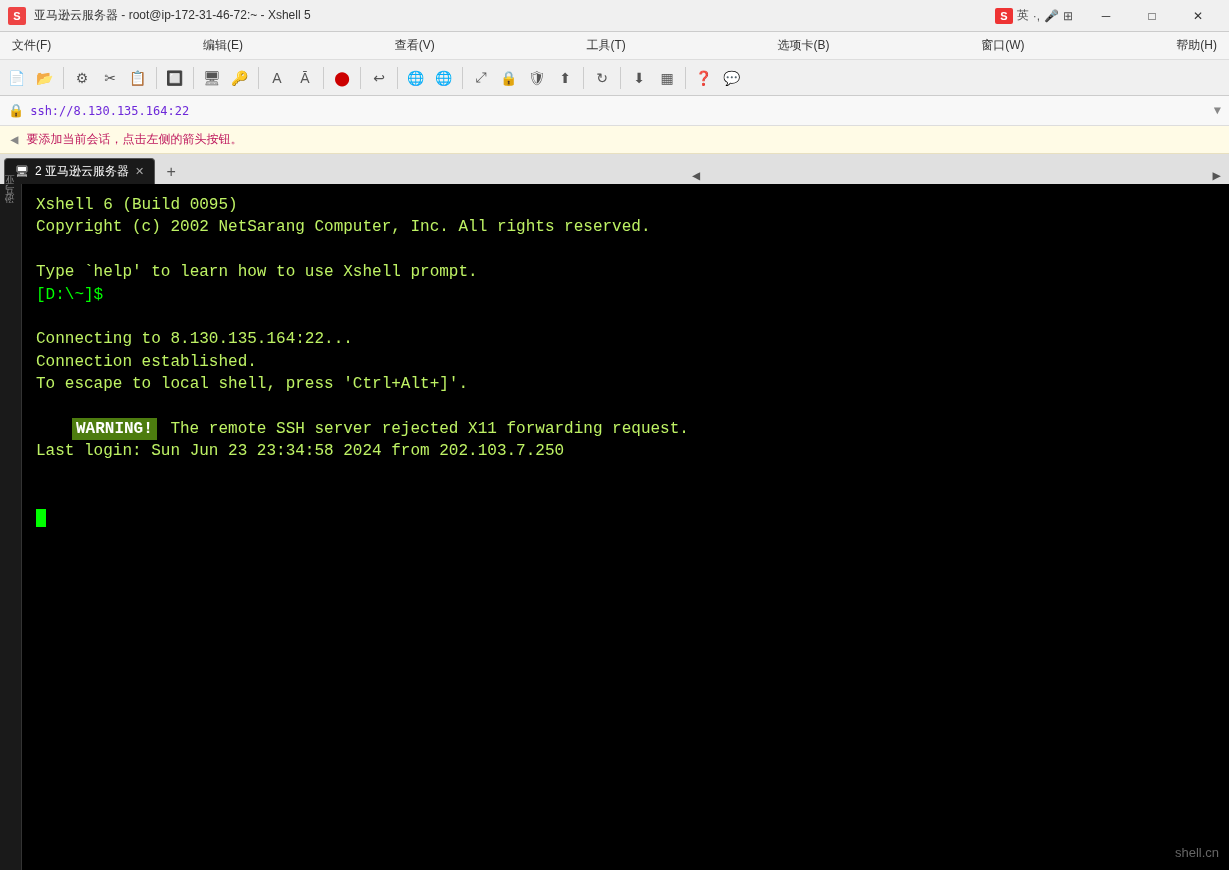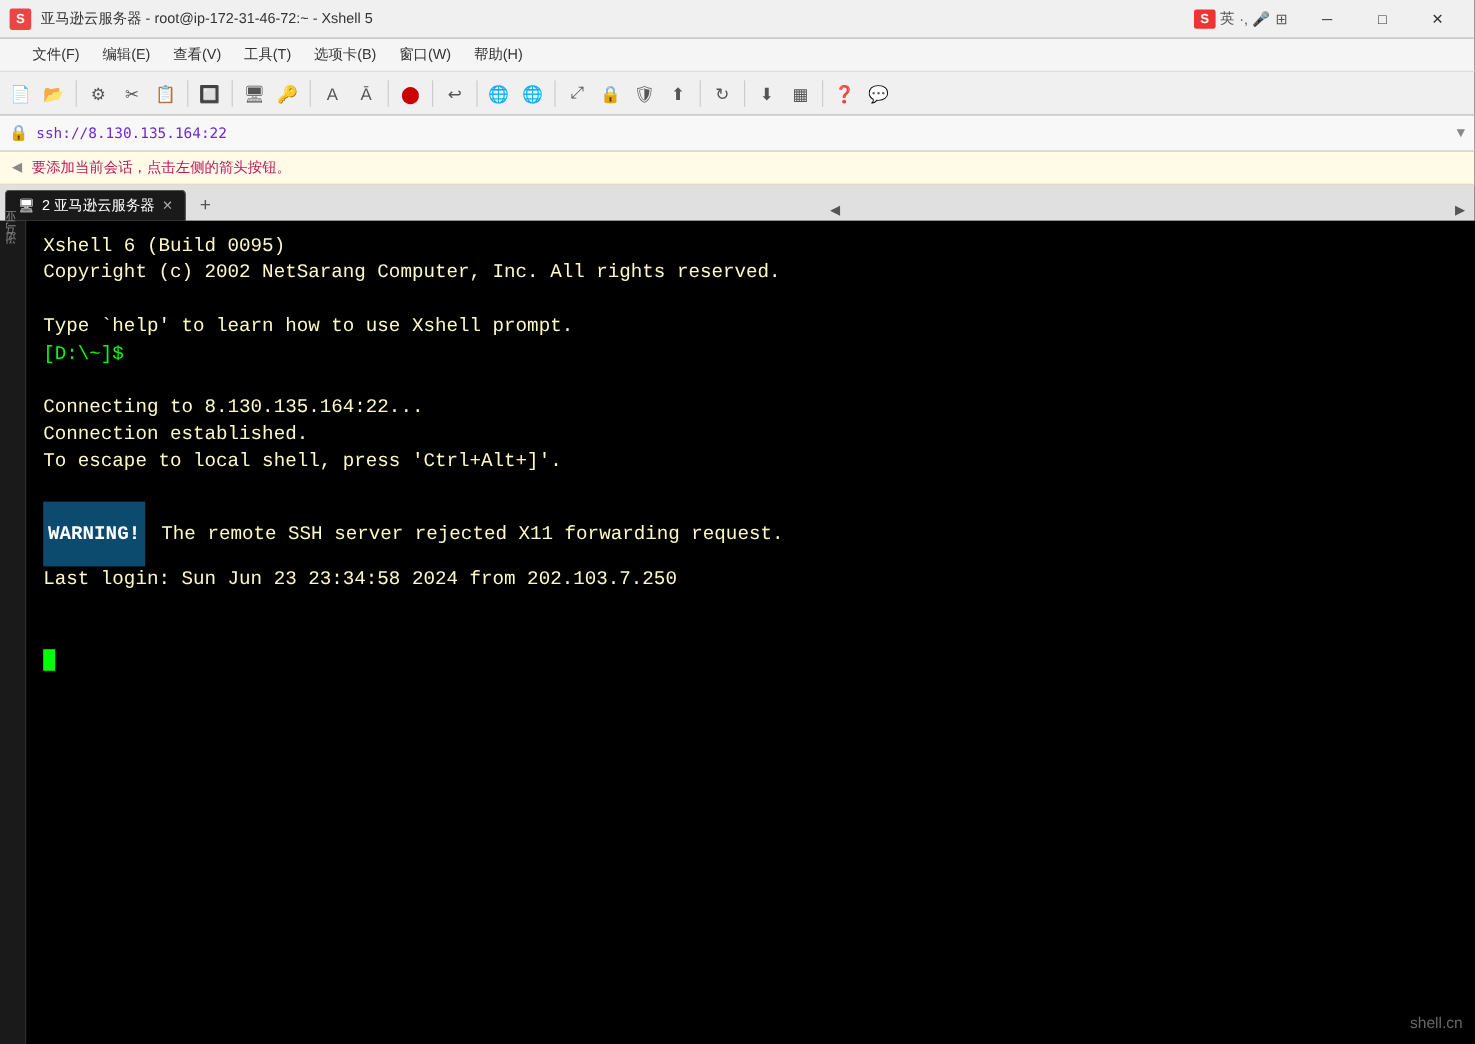--- a/index.html
+++ b/index.html
@@ -92,9 +92,10 @@
       background: #f5f5f5;
       display: flex;
       align-items: center;
-      padding: 0 19px;
+      padding: 0 4px;
       border-bottom: 1px solid #ddd;
       gap: 3px;
+      justify-content: space-between;
     }
     .menu-item {
       font-size: 12px;

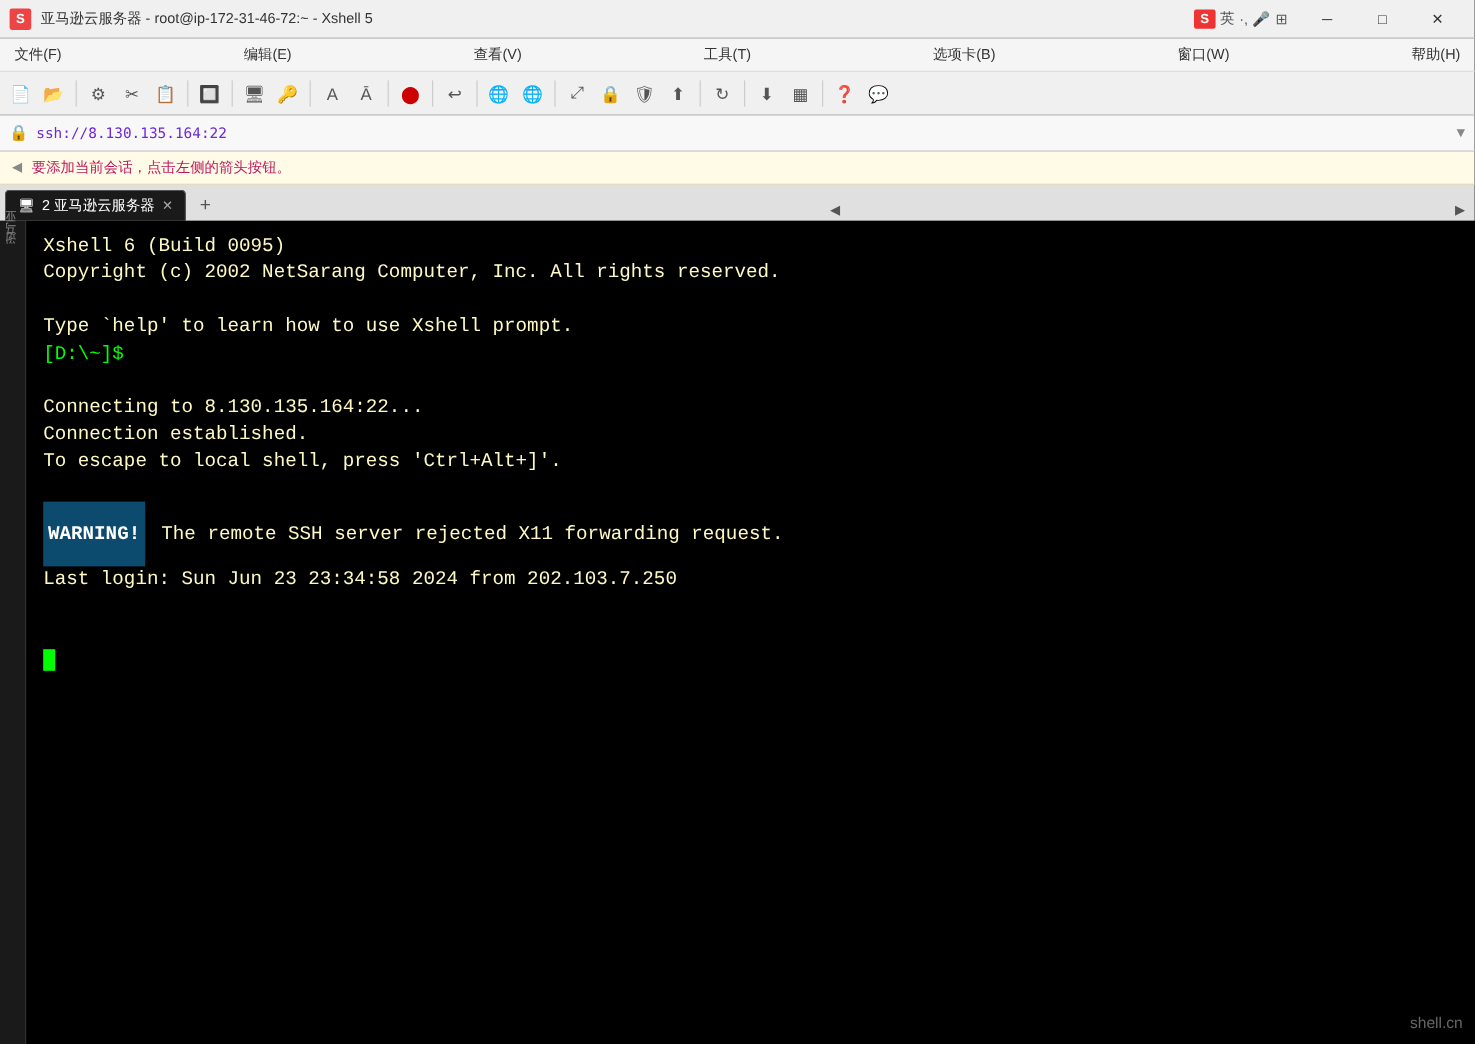--- a/index.html
+++ b/index.html
@@ -278,7 +278,7 @@
       padding: 10px 14px;
       overflow: hidden;
     }
-    .t-white { color: #fef9c3; }
+    .t-white { color: #bef264; }
     .t-green { color: #00ff00; }
     .t-warning-box {
       display: inline-block;

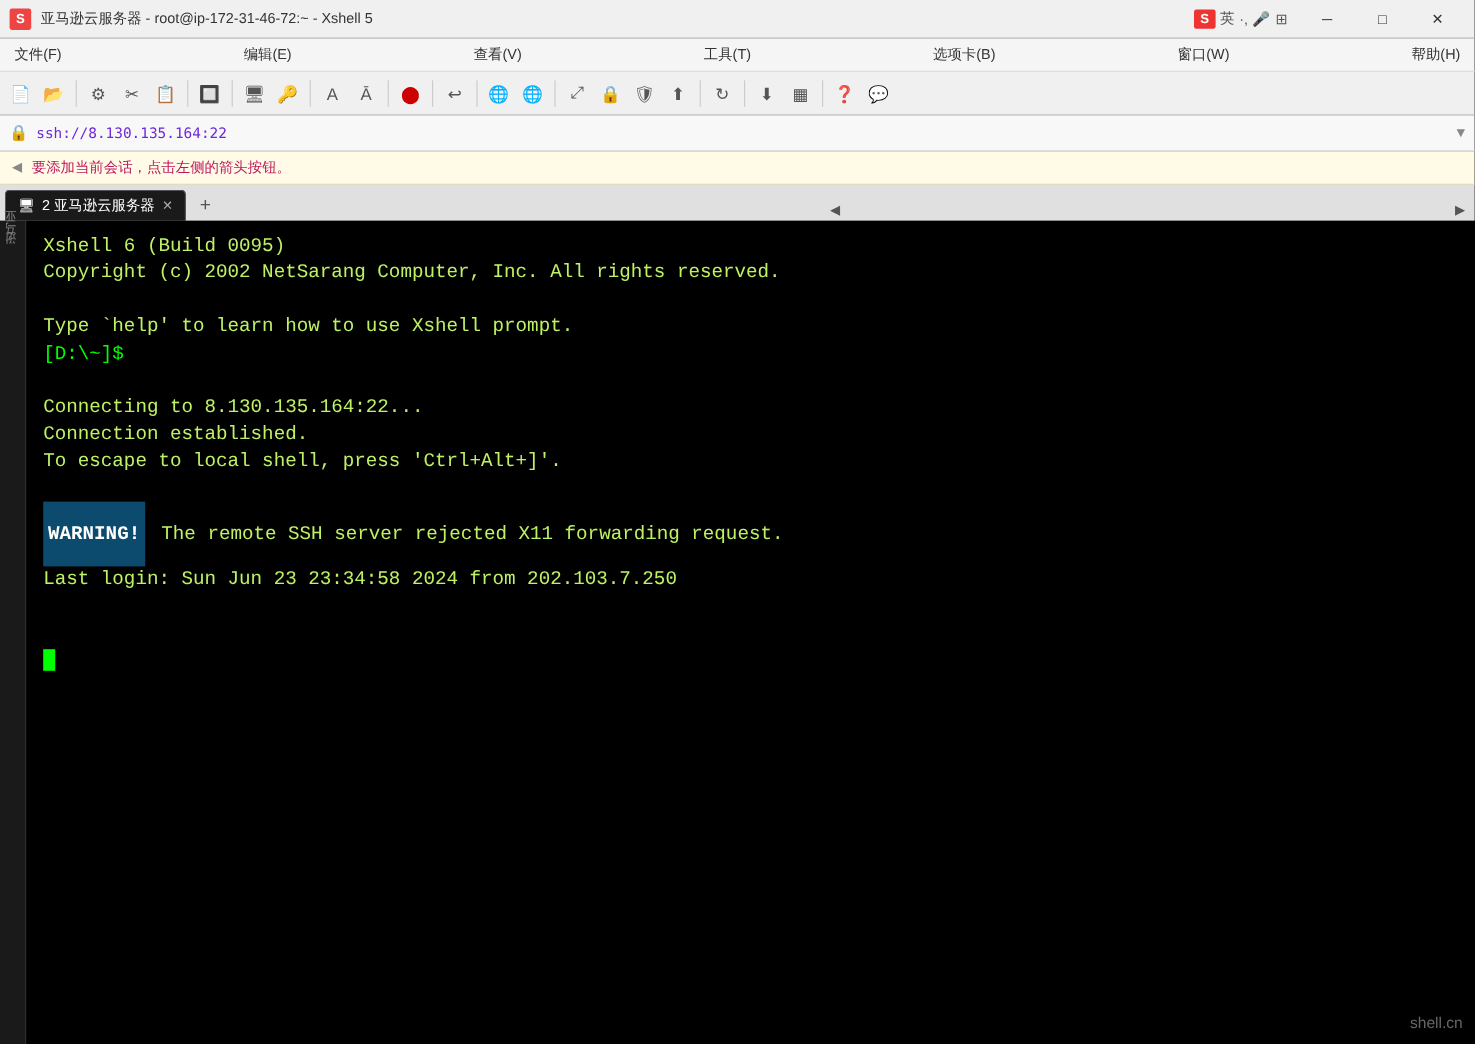--- a/index.html
+++ b/index.html
@@ -282,11 +282,12 @@
     .t-green { color: #00ff00; }
     .t-warning-box {
       display: inline-block;
-      background: #0c4a6e;
+      background: #4d7c0f;
       color: #ffffff;
       font-weight: bold;
-      padding: 16px 4px;
+      padding: 0 4px;
       margin-right: 4px;
+      margin-left: 36px;
     }
     .t-cursor {
       display: inline-block;

